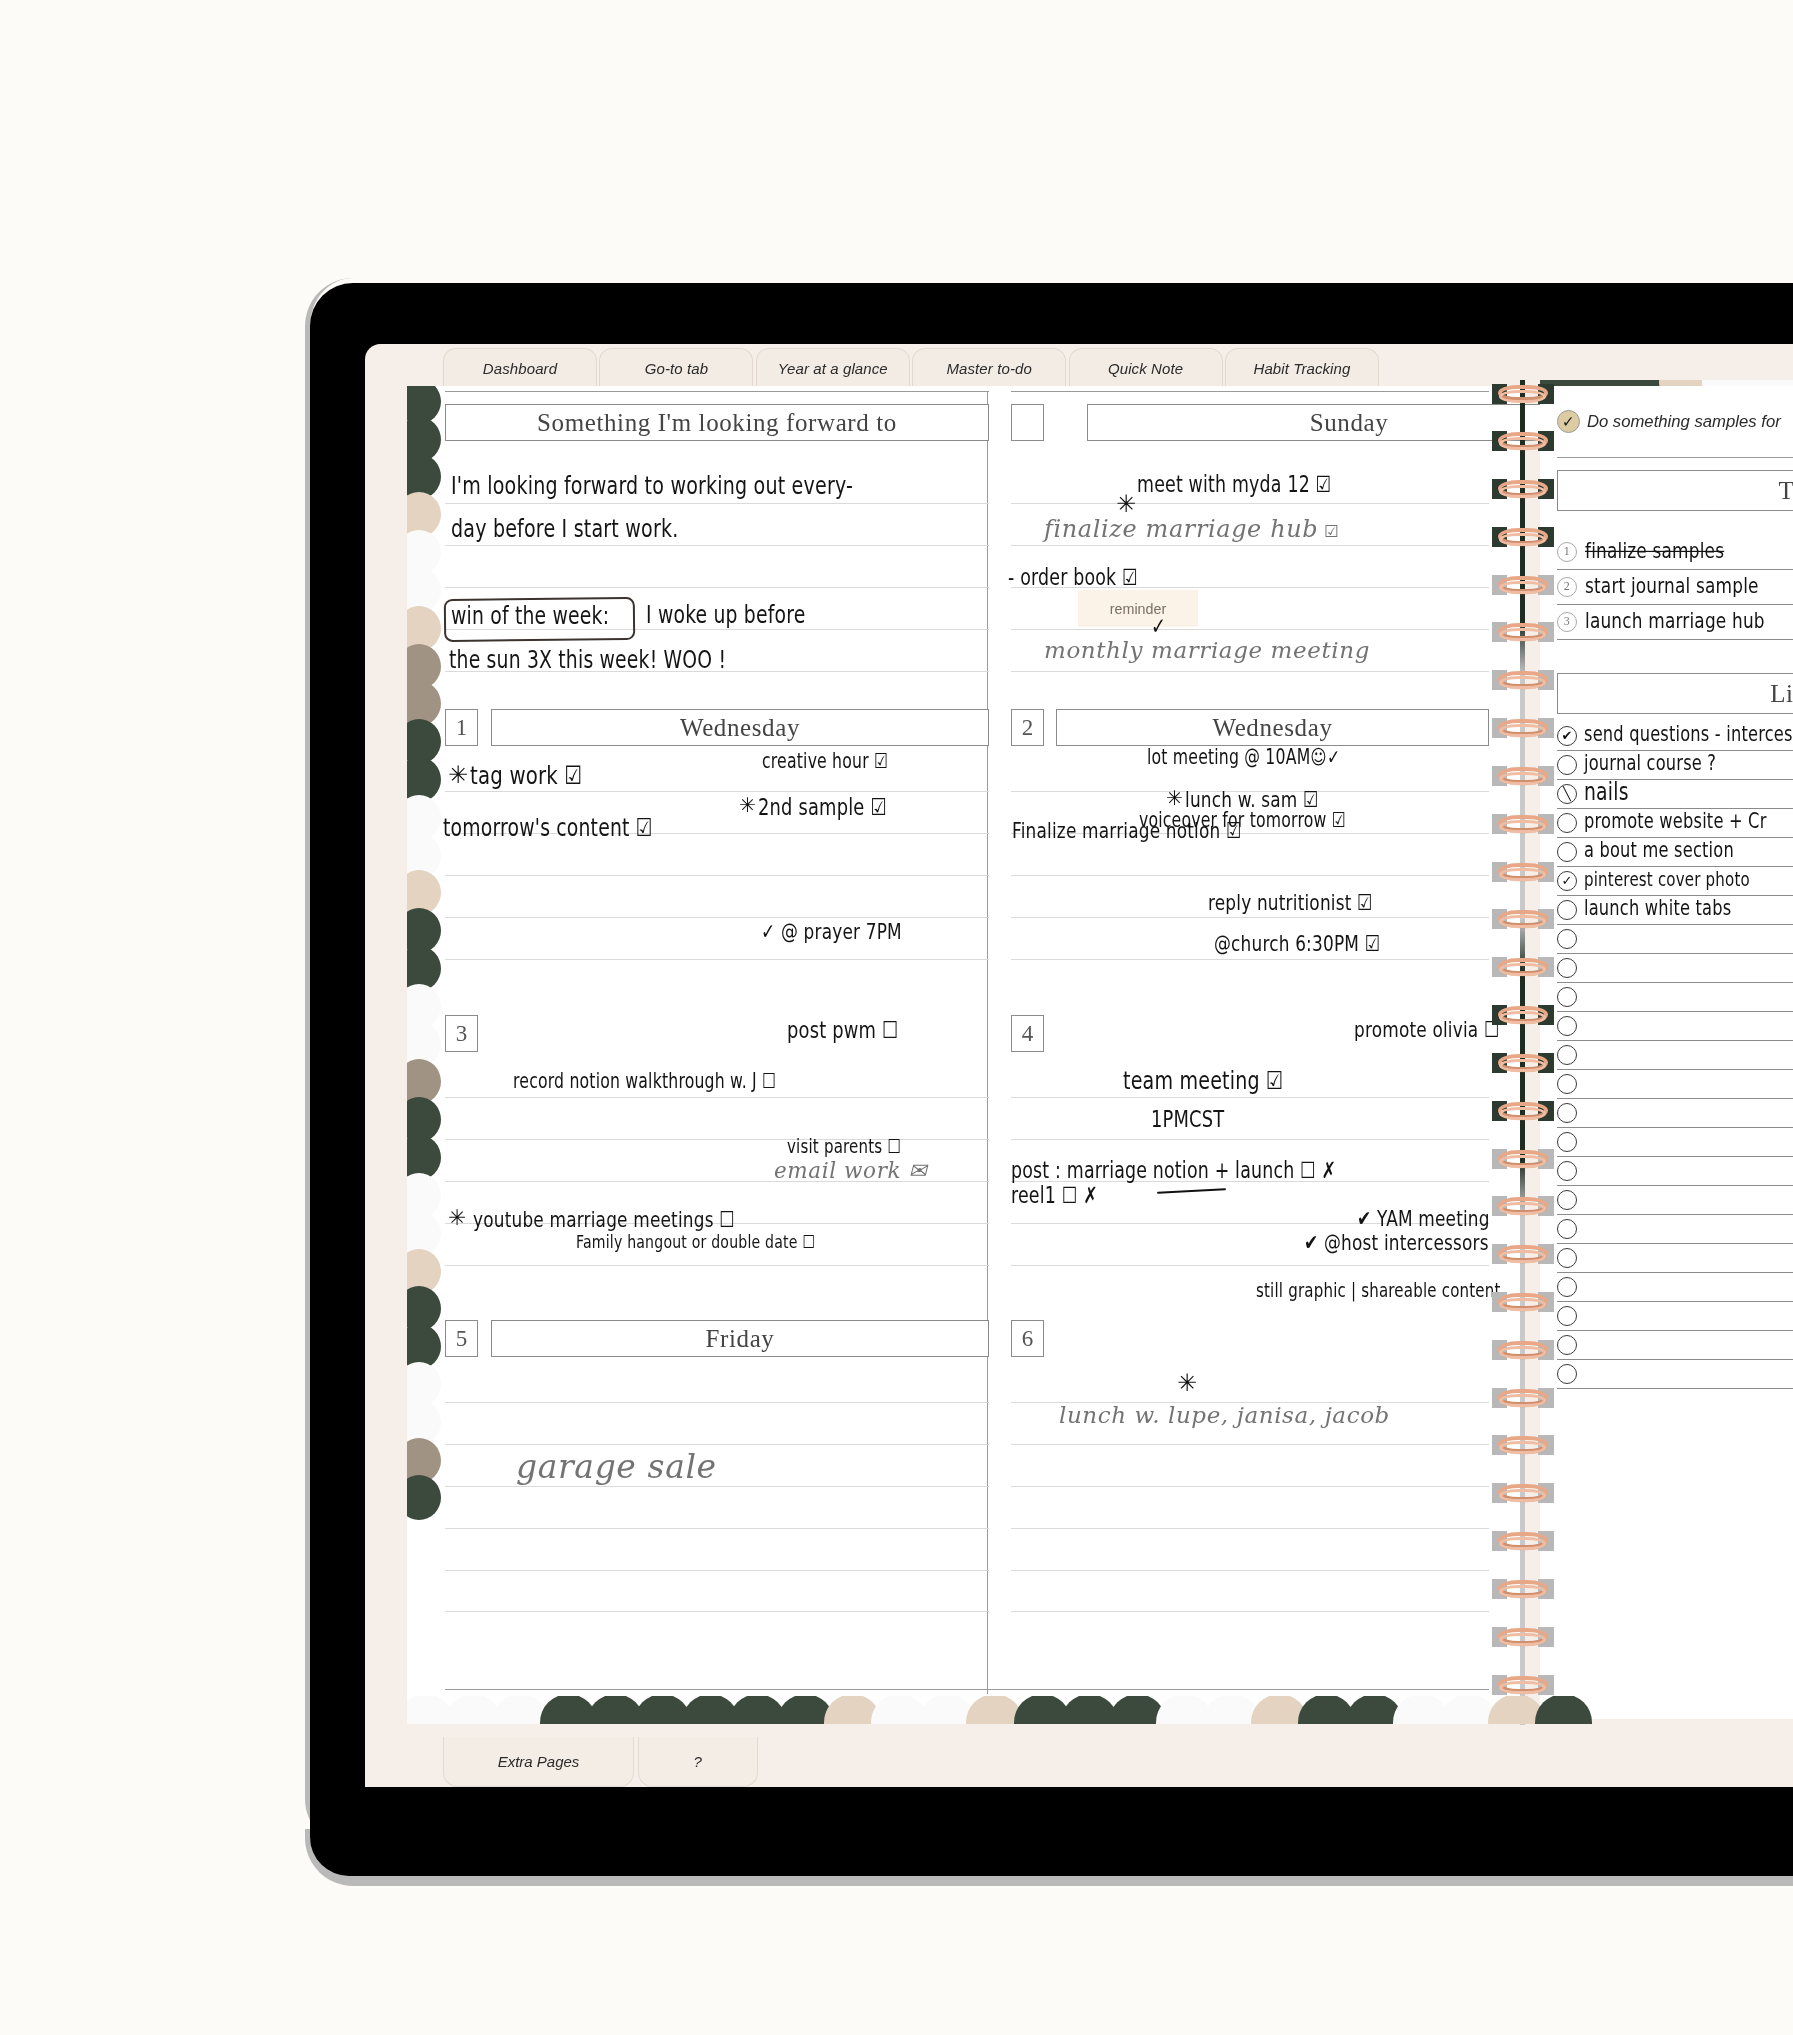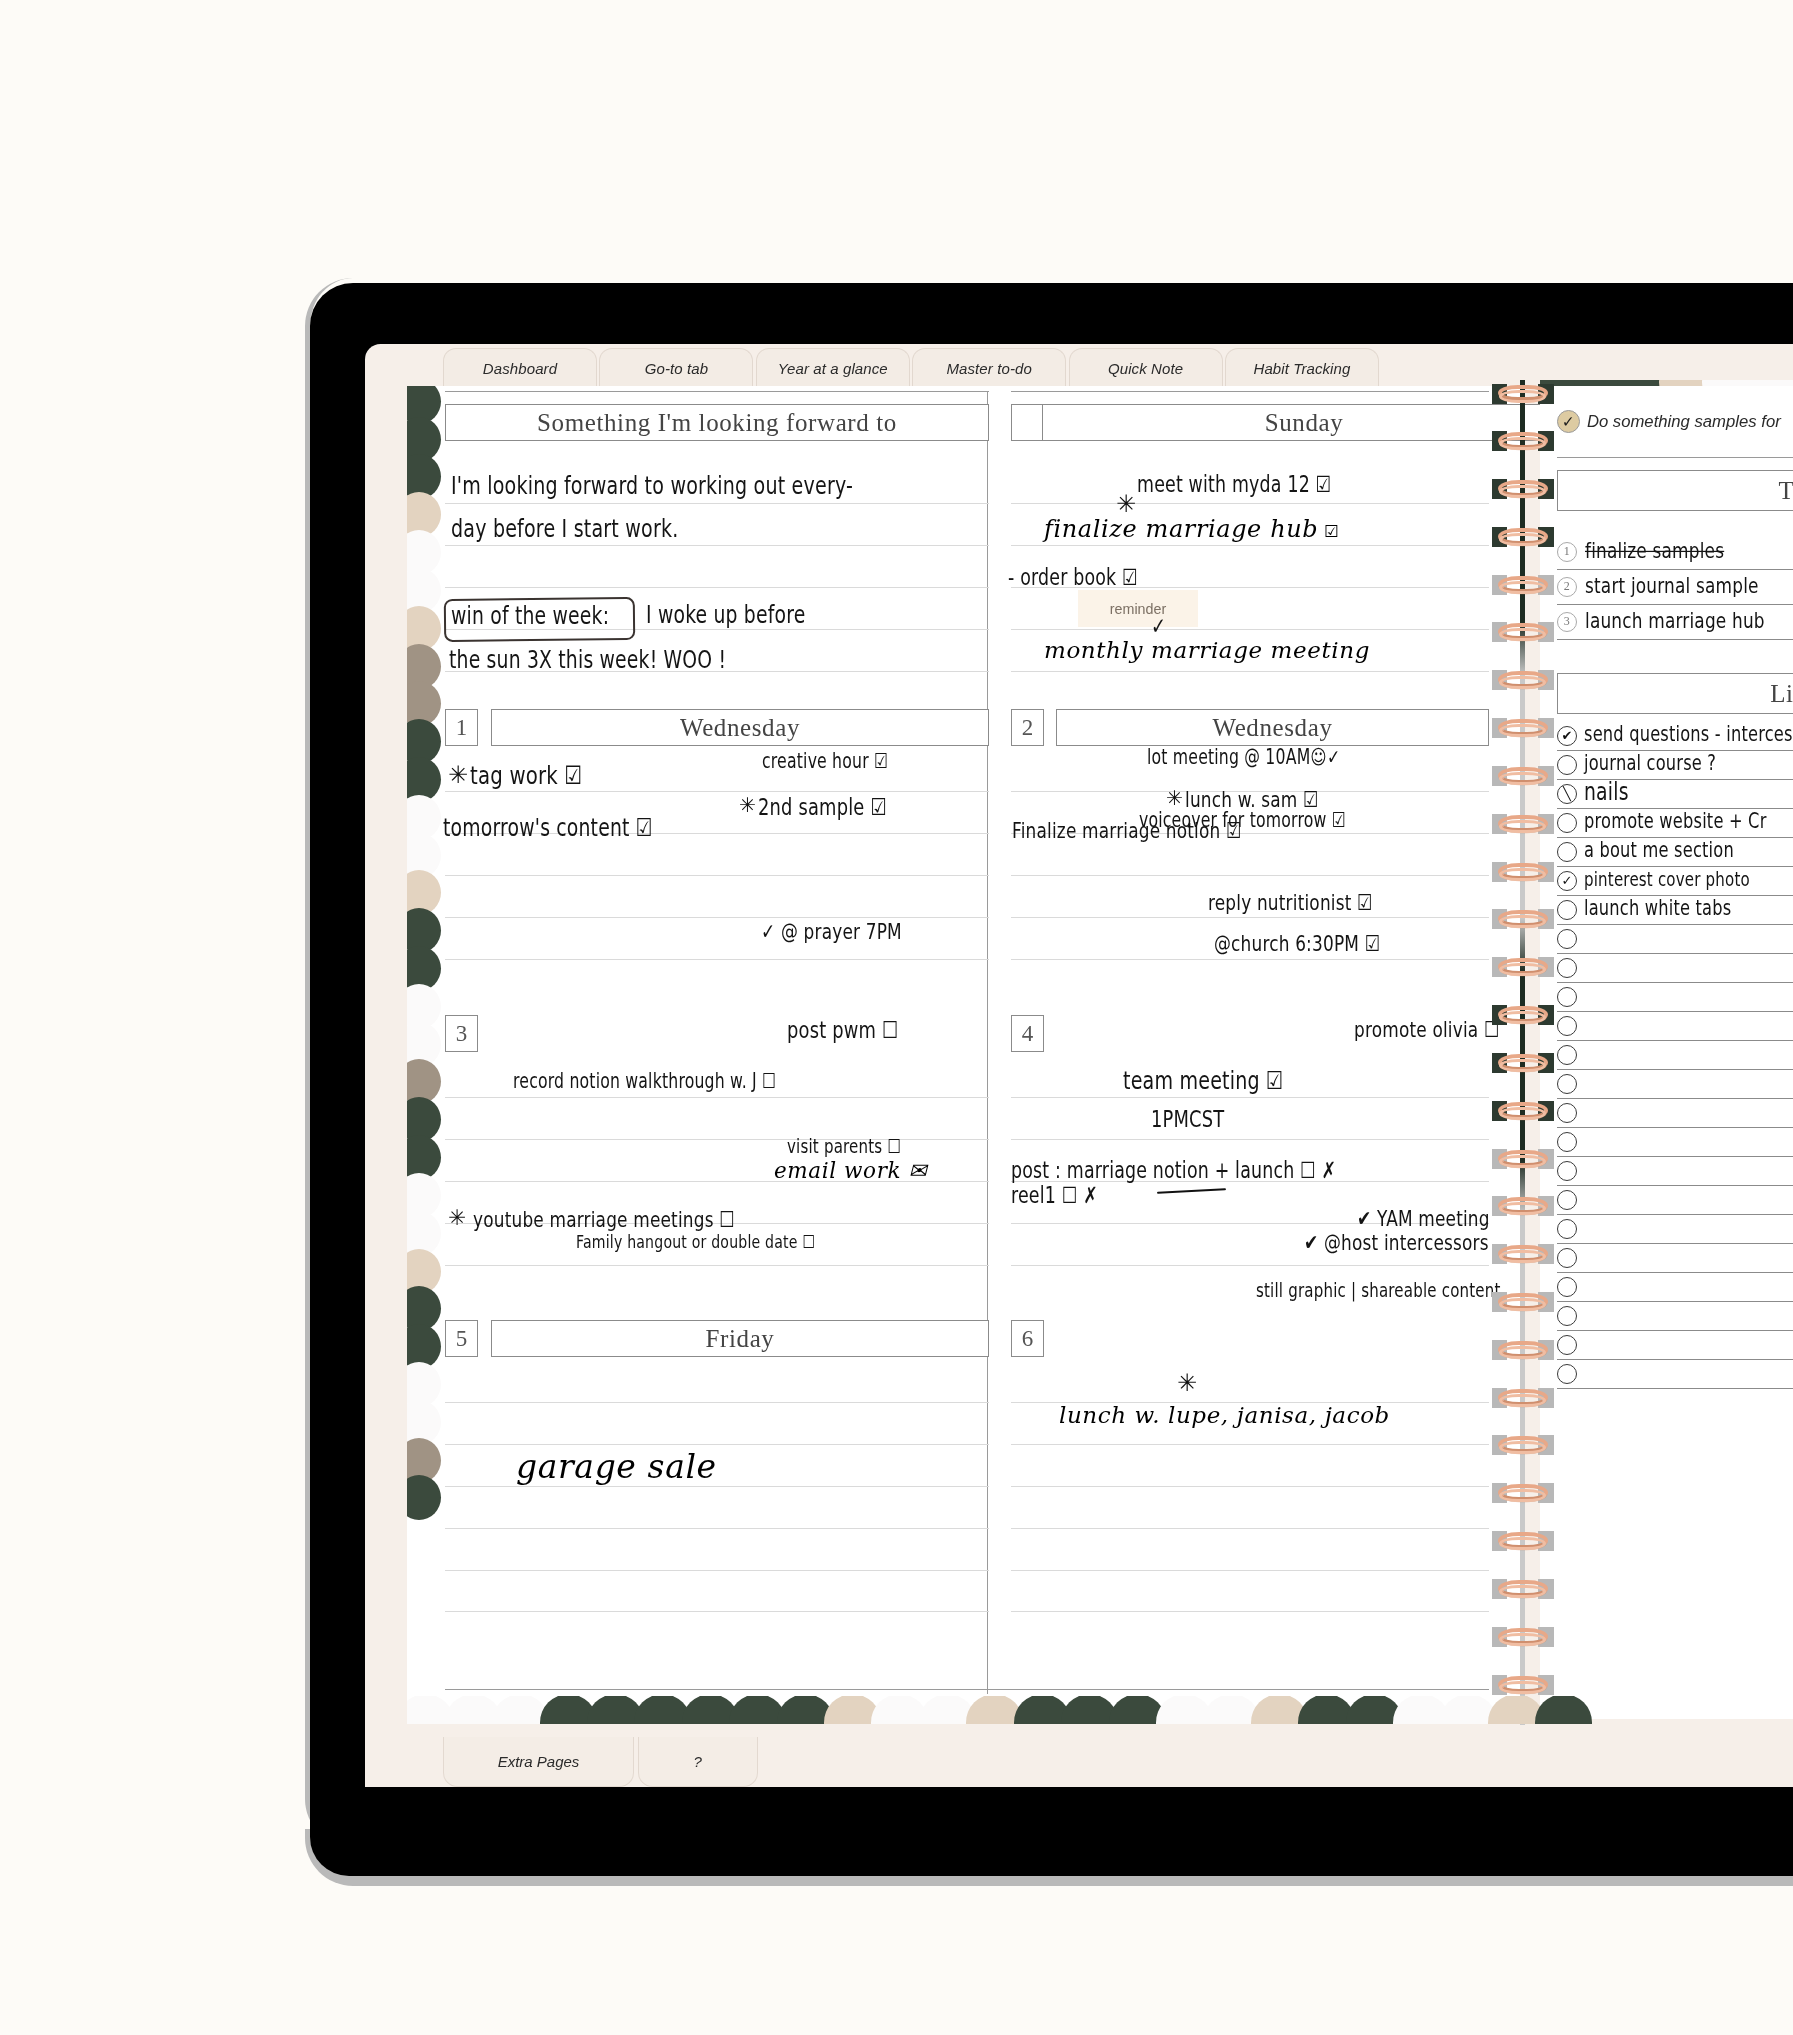--- a/index.html
+++ b/index.html
@@ -392,7 +392,7 @@
     <div class="hw abs" style="left:42px; top:264px; font-size:20px;">the  sun  3X this week!  WOO !</div>
 
     <div class="num-box abs" style="left:604px; top:18px; height:37px;"></div>
-    <div class="hdr-box abs" style="left:635px; top:18px; width:524px; height:37px;">Sunday</div>
+    <div class="hdr-box abs" style="left:680px; top:18px; width:524px; height:37px;">Sunday</div>
 
     <div class="rule abs" style="left:604px; top:117px; width:478px;"></div>
     <div class="rule abs" style="left:604px; top:159px; width:478px;"></div>

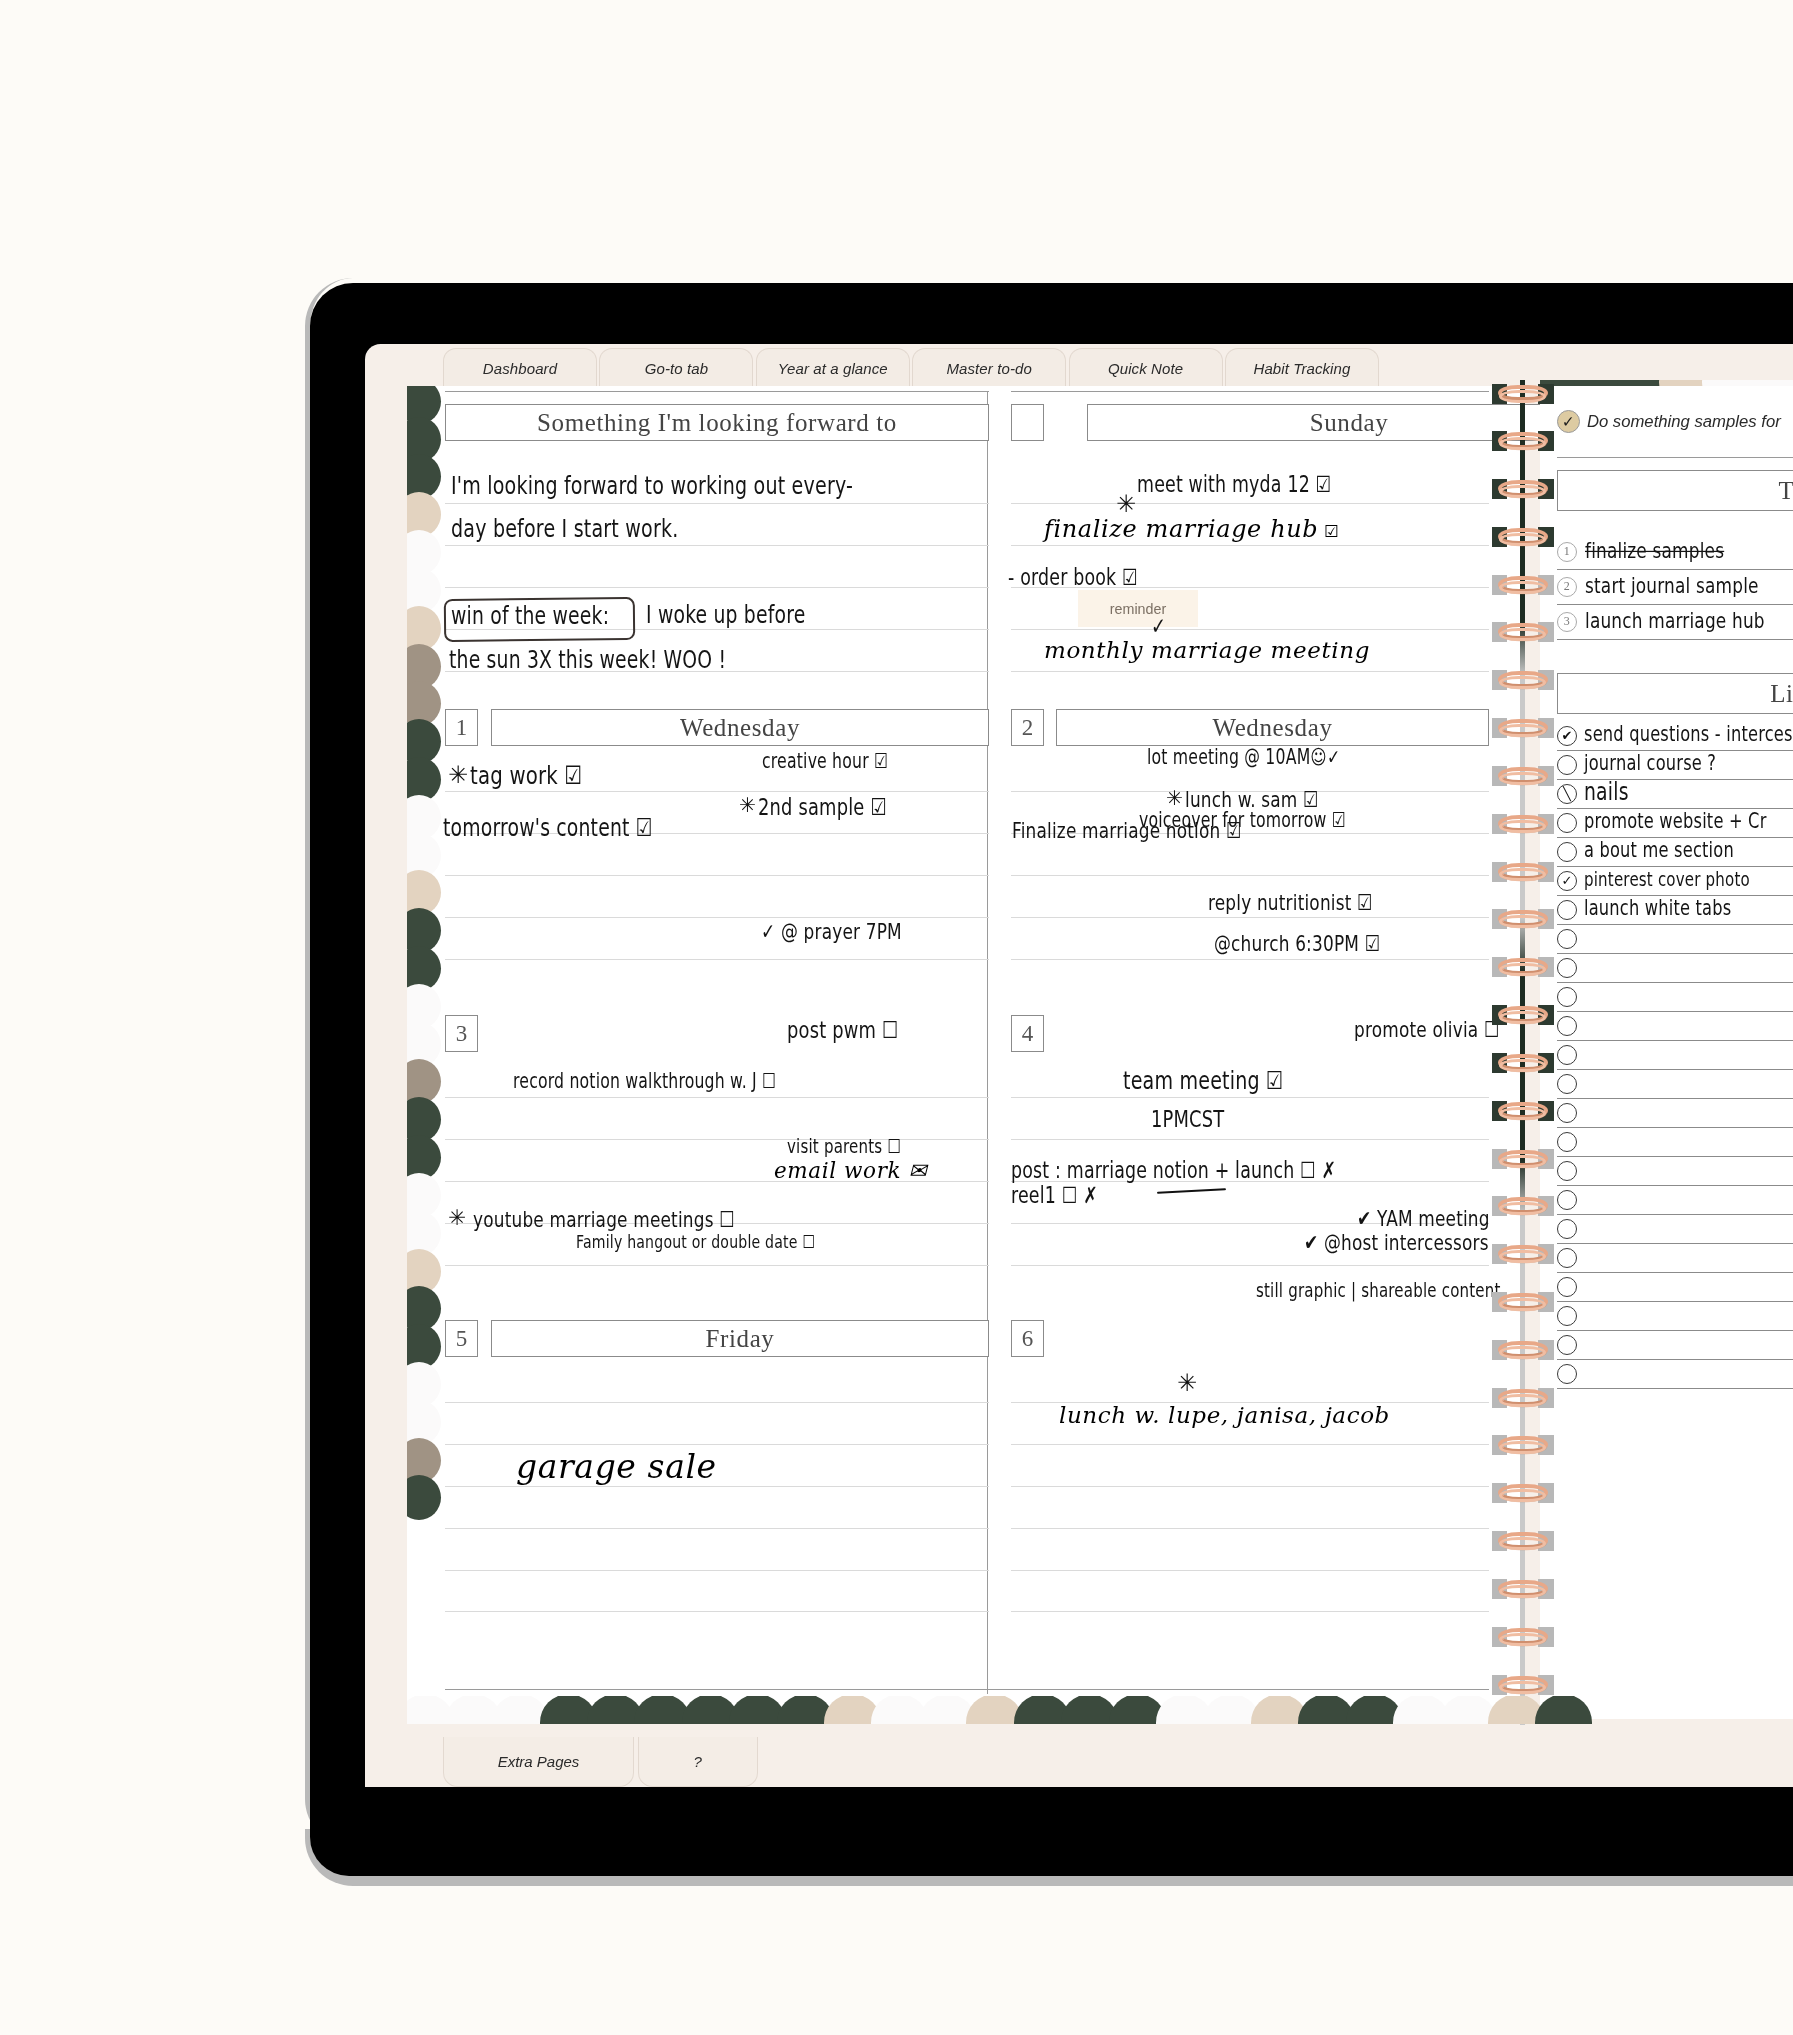--- a/index.html
+++ b/index.html
@@ -240,7 +240,7 @@
     font-family: "DejaVu Serif", serif;
     font-style: italic;
     font-size: 26px;
-    color: #000000;
+    color: #737373;
     white-space: nowrap;
     letter-spacing: 0.6px;
   }

